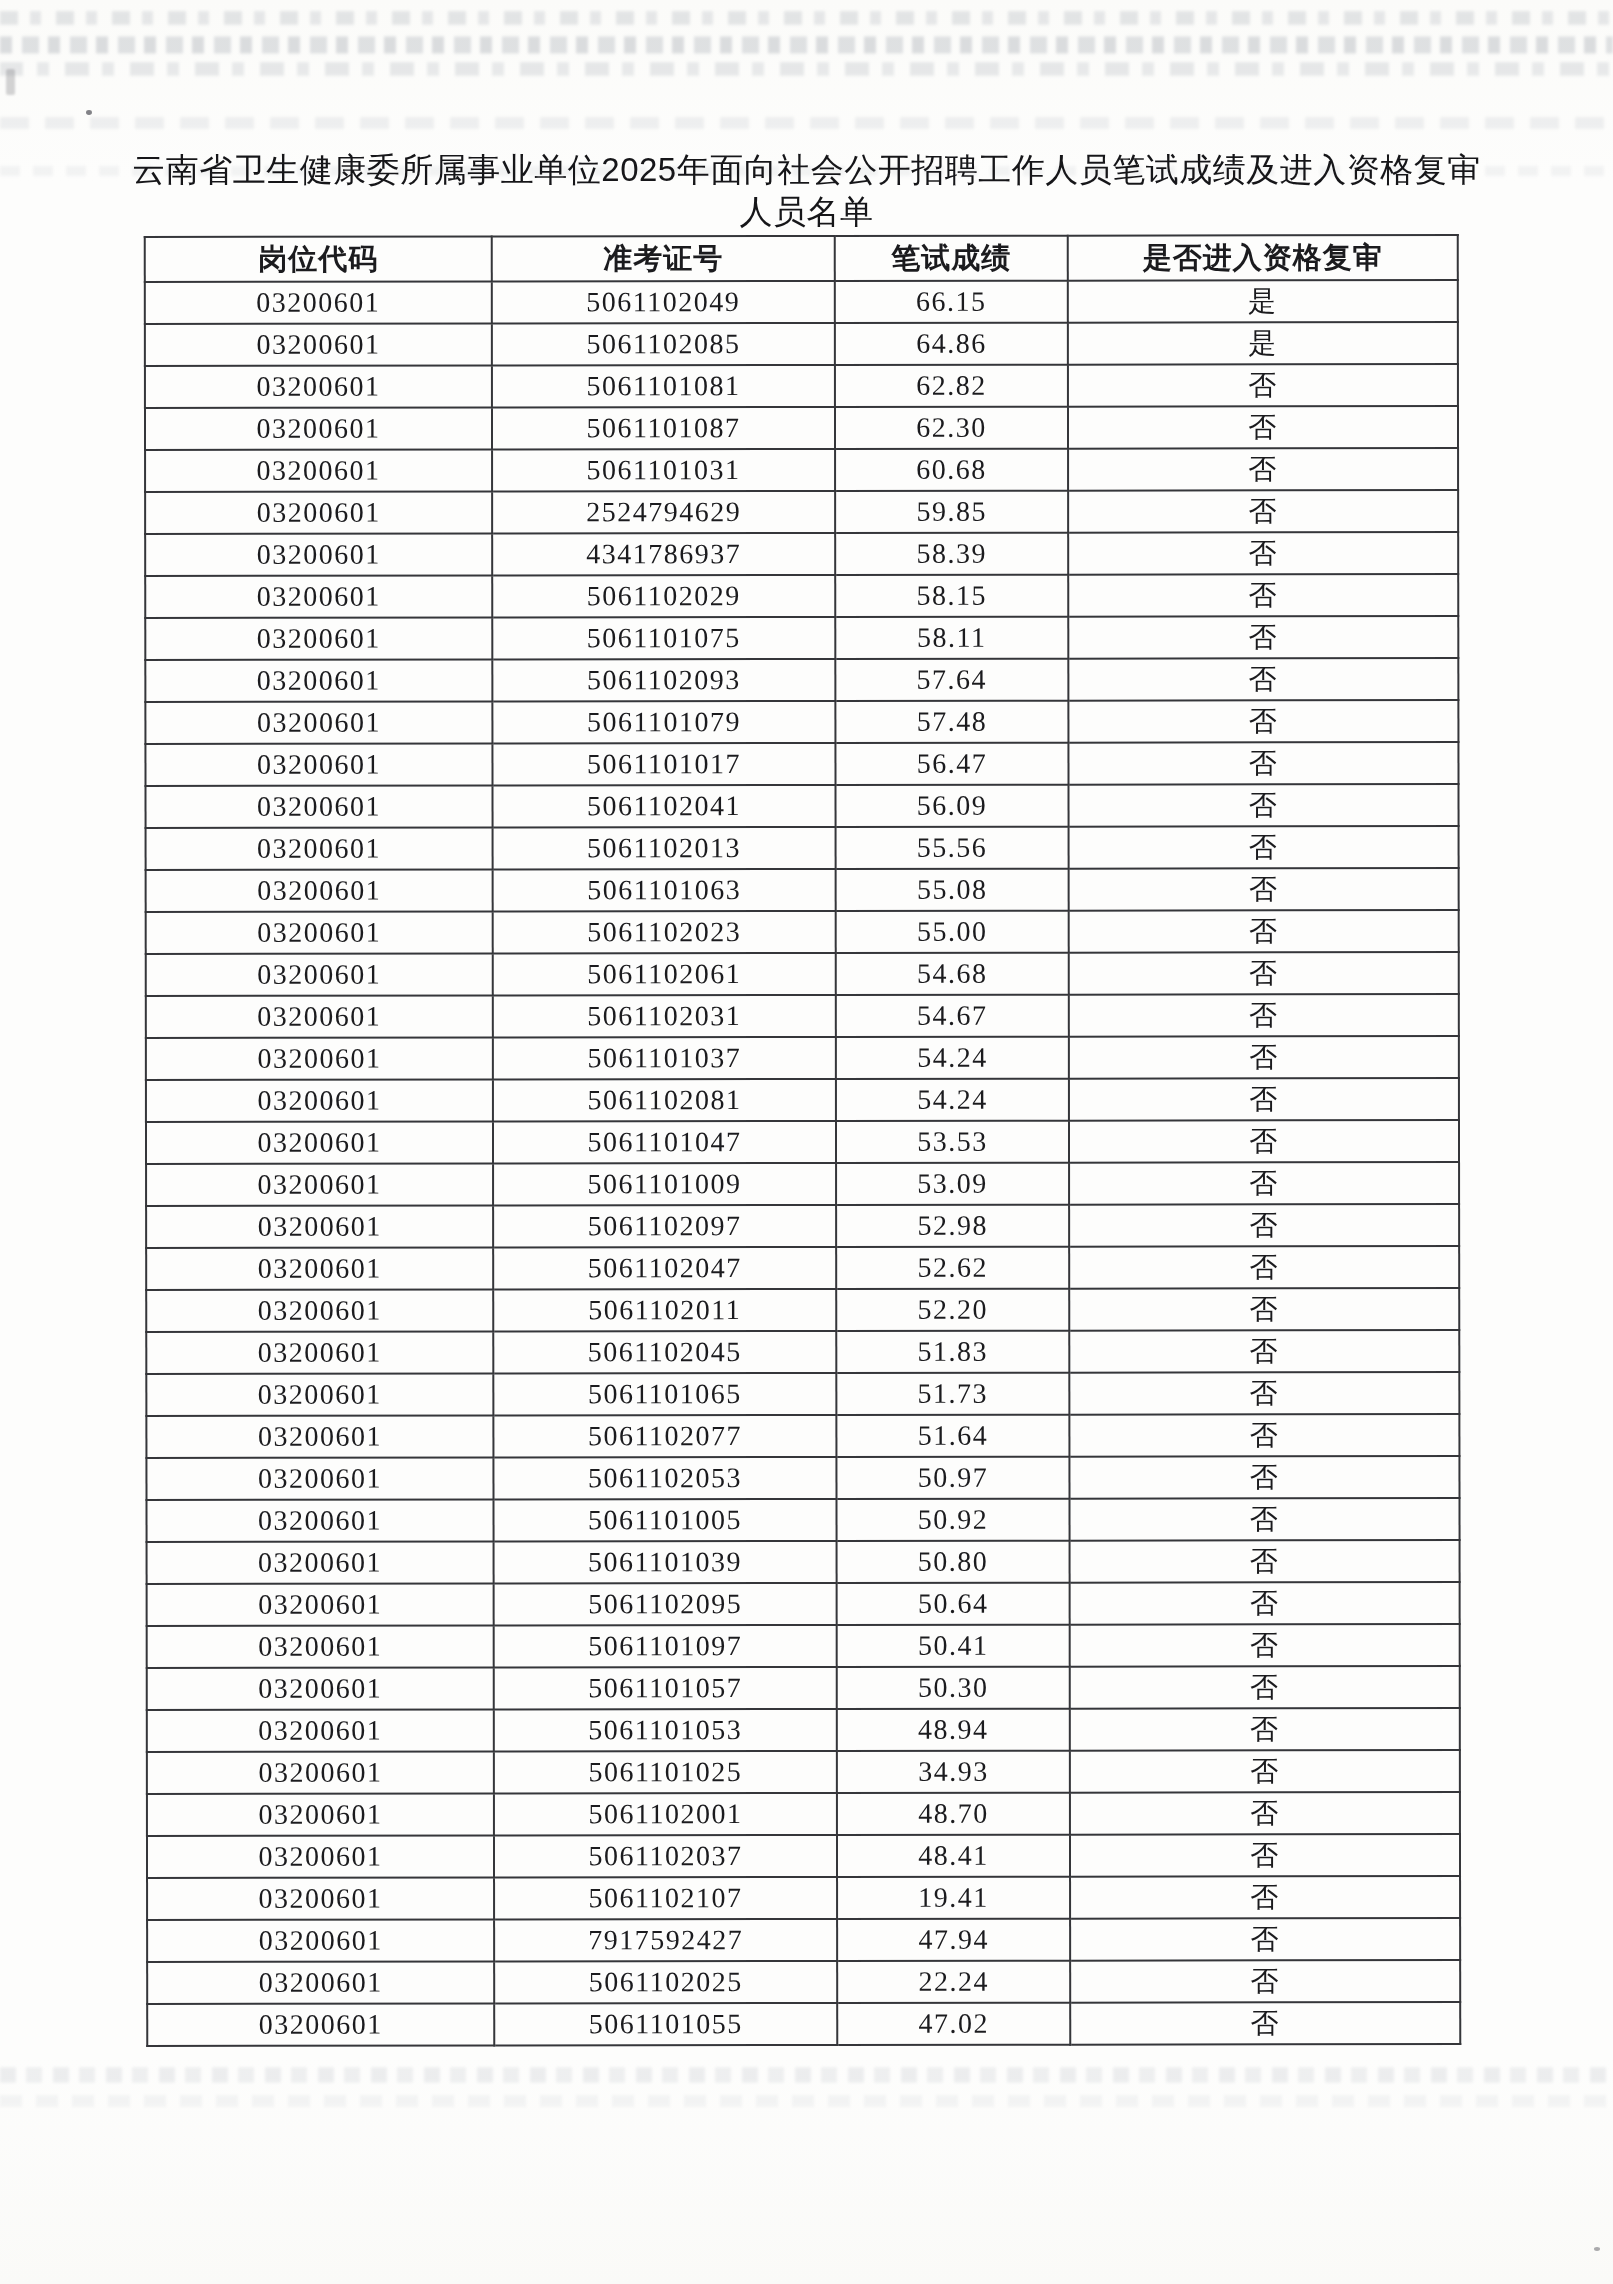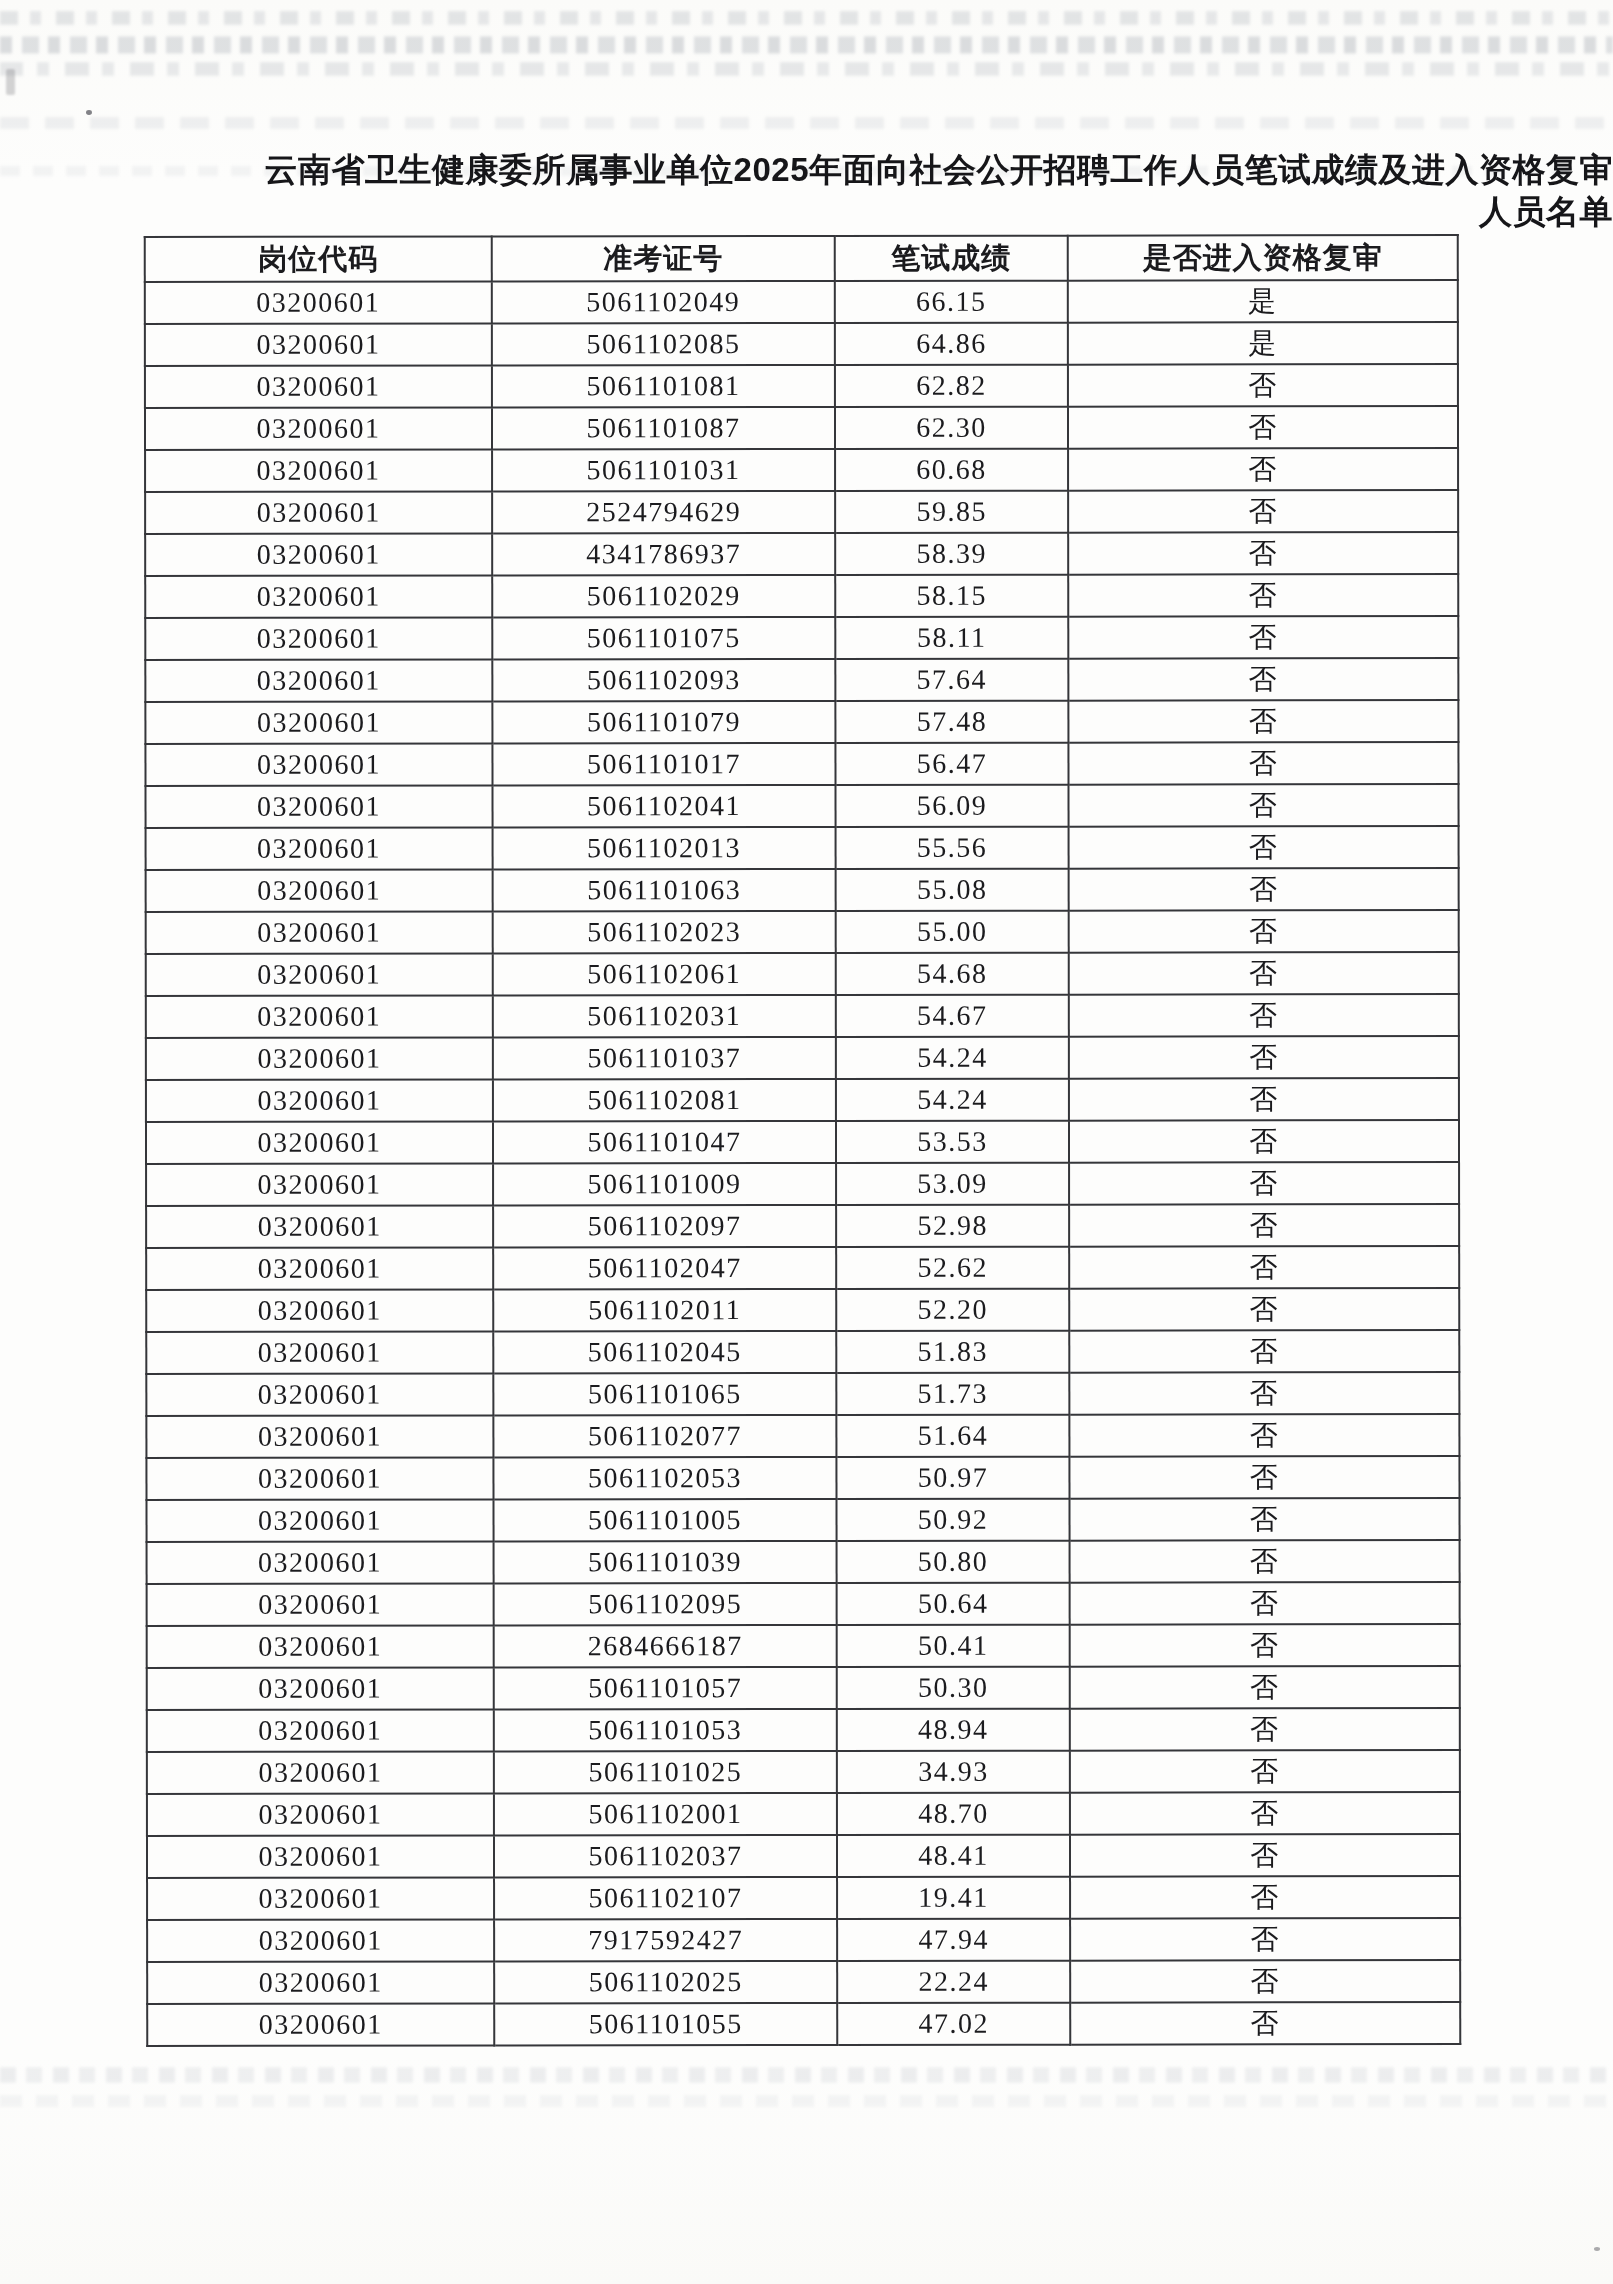--- a/index.html
+++ b/index.html
@@ -42,9 +42,9 @@
 
   .title-block{
     position:absolute;top:149px;left:0;width:100%;
-    text-align:right;
+    text-align:center;
     font-family:"Liberation Sans","DejaVu Sans",sans-serif;
-    font-weight:700;
+    font-weight:400;
     color:#161619;
     font-size:33px;
     line-height:42px;

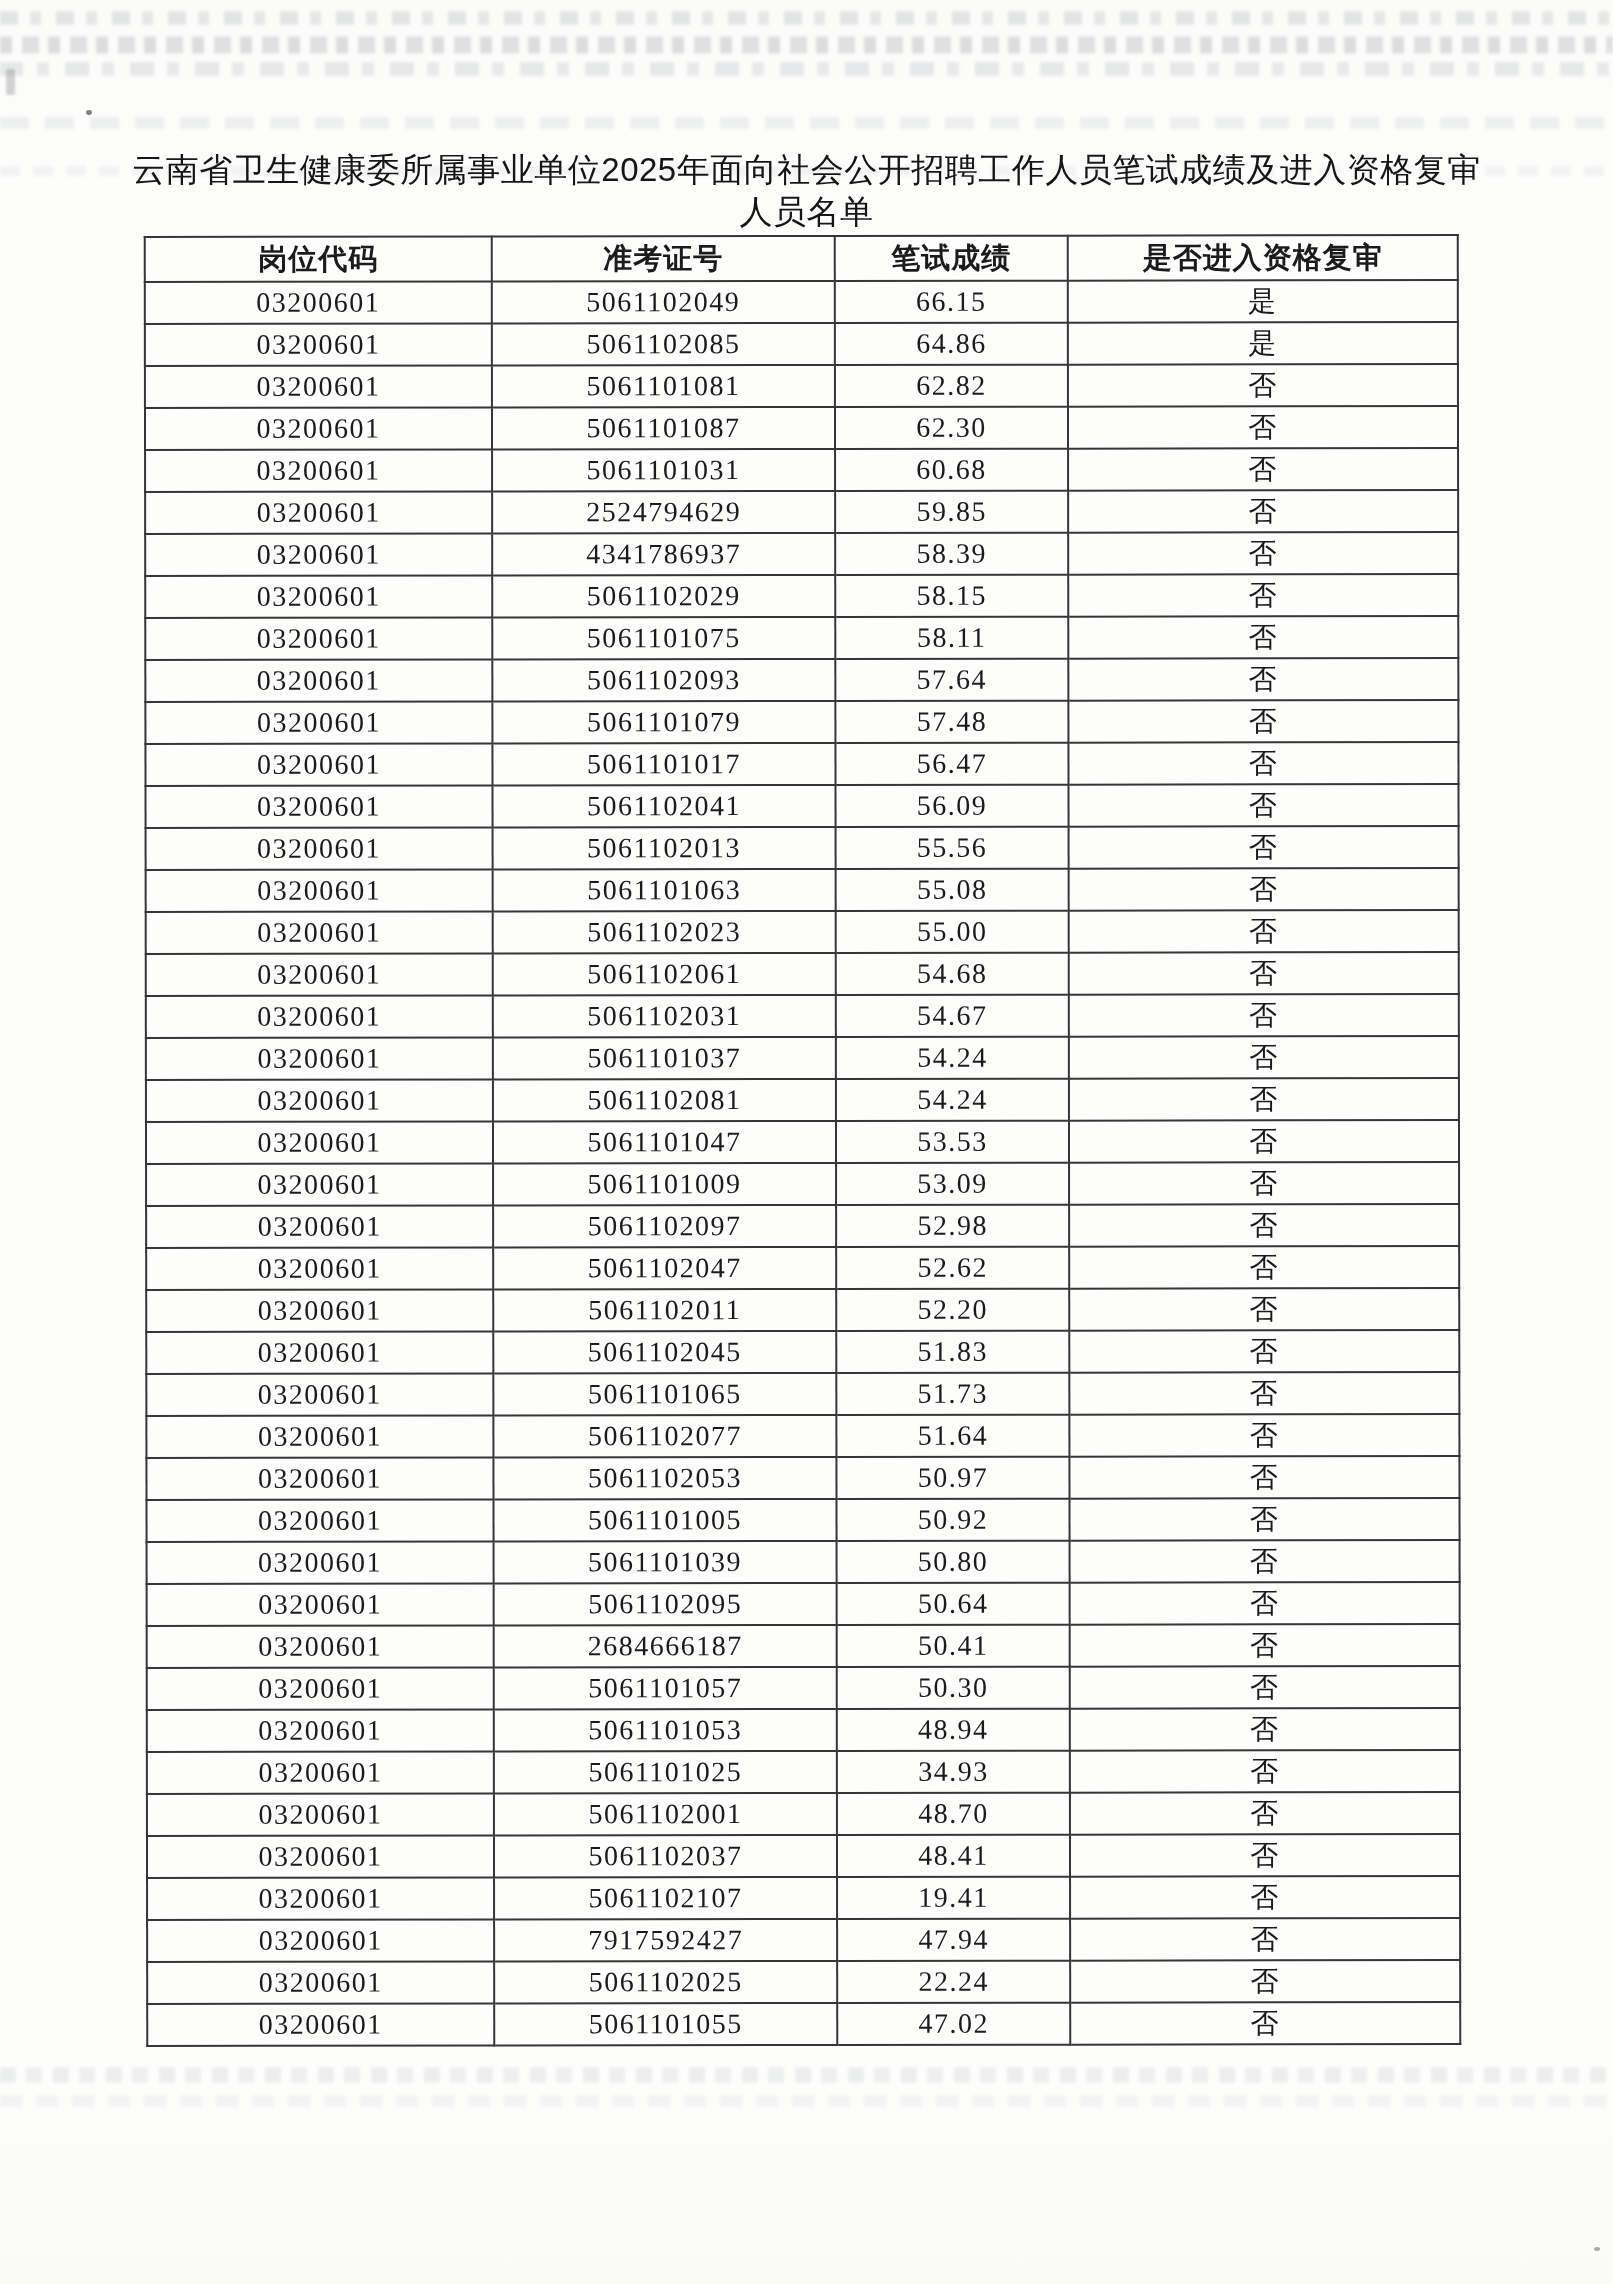--- a/index.html
+++ b/index.html
@@ -324,7 +324,7 @@
         </tr>
         <tr>
           <td>03200601</td>
-          <td>2684666187</td>
+          <td>5061101097</td>
           <td>50.41</td>
           <td>否</td>
         </tr>

